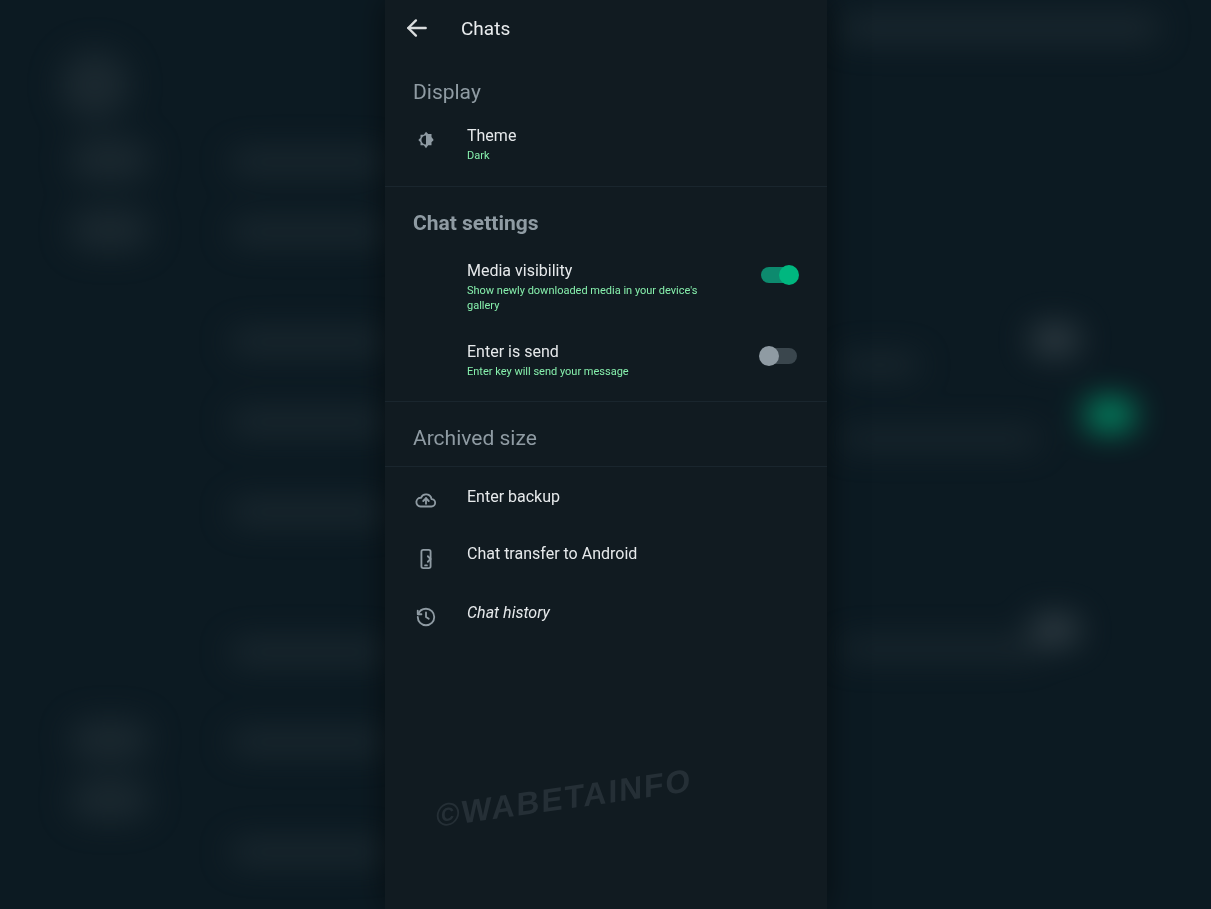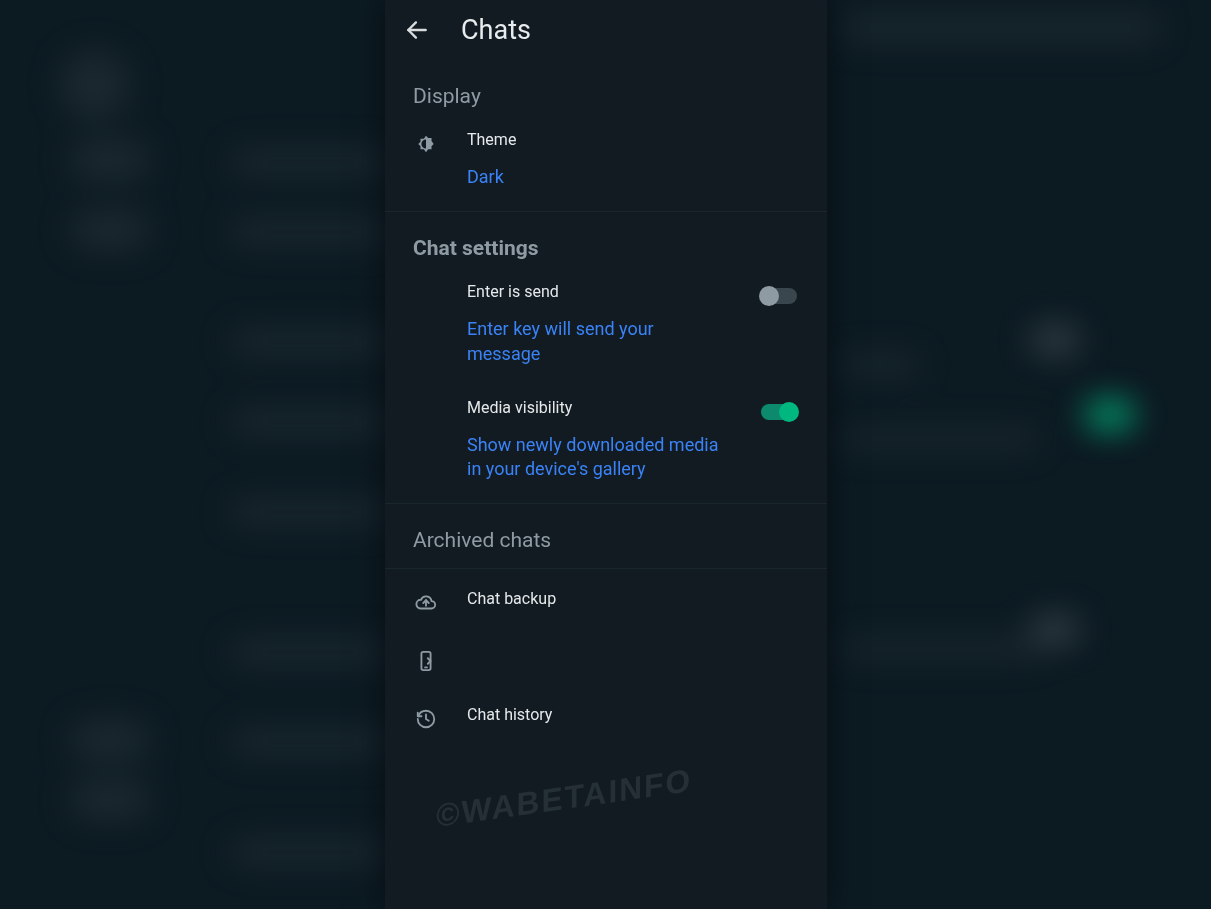--- a/index.html
+++ b/index.html
@@ -53,7 +53,7 @@
       color: #d9dcdd;
     }
     .title {
-      font-size: 27px;
+      font-size: 19px;
       font-weight: 400;
       color: #e9ecee;
     }

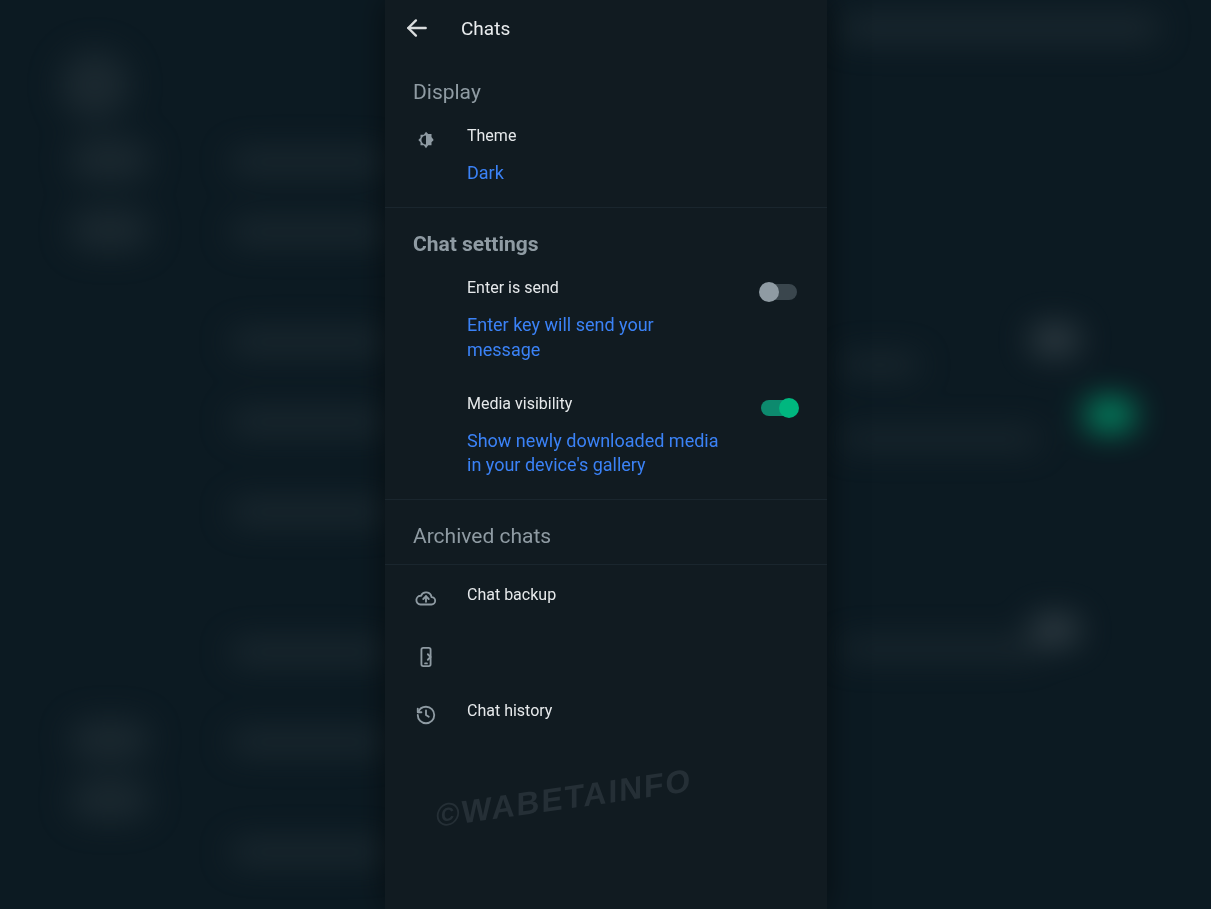--- a/index.html
+++ b/index.html
@@ -88,9 +88,9 @@
       line-height: 1.25;
     }
     .row .content .sub {
-      font-size: 18px;
-      color: #3b82f6;
-      margin-top: 15px;
+      font-size: 11px;
+      color: #86efac;
+      margin-top: 3px;
       line-height: 1.35;
     }
     .toggle-slot {

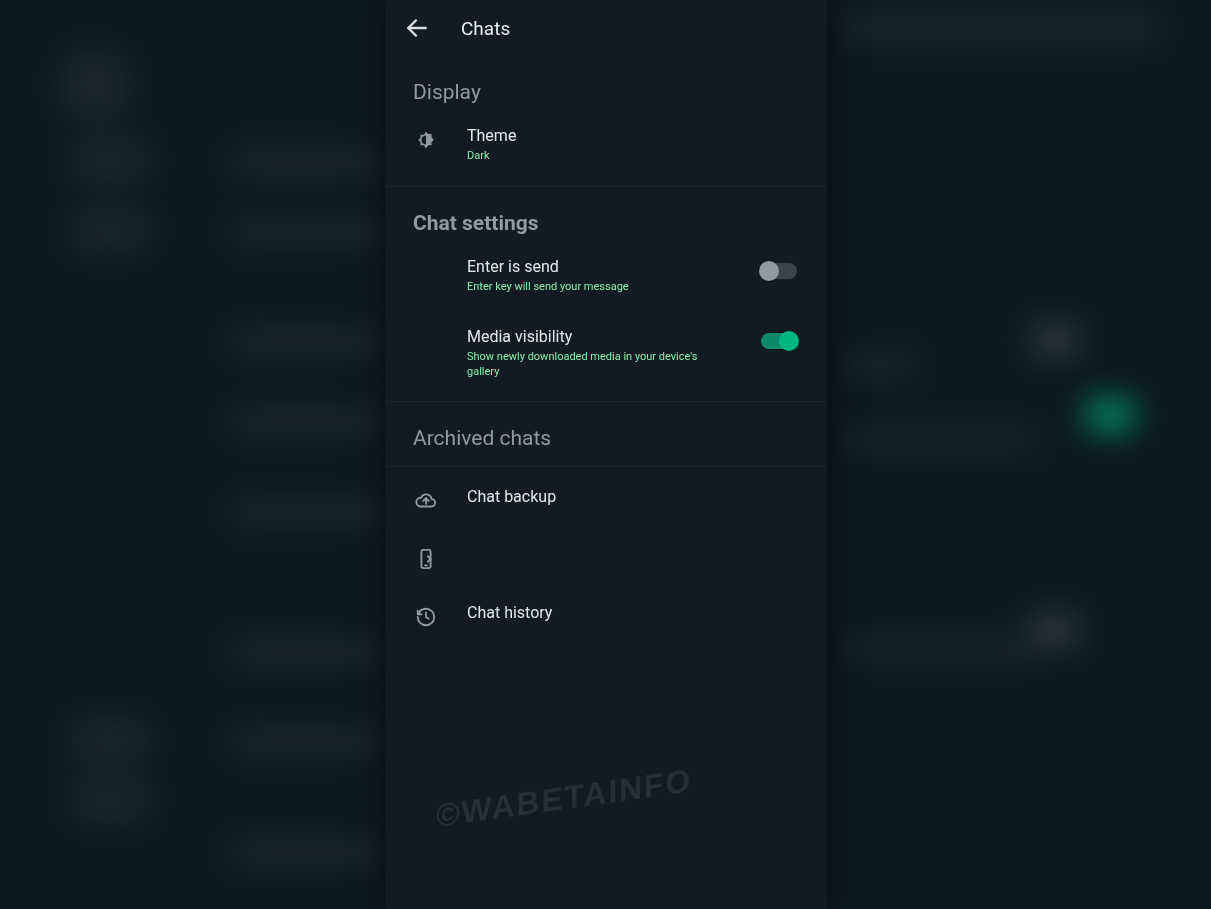--- a/index.html
+++ b/index.html
@@ -211,6 +211,19 @@
 
   <div class="section-header" style="padding-top:24px;font-weight:bold;">Chat settings</div>
 
+  <div class="row" style="padding-top:18px;">
+    <div class="icon-slot"></div>
+    <div class="content">
+      <div class="label">Media visibility</div>
+      <div class="sub">Show newly downloaded media in your device's gallery</div>
+    </div>
+    <div class="toggle-slot">
+      <div class="toggle on">
+          <div class="knob"></div>
+        </div>
+    </div>
+  </div>
+
   <div class="row" style="padding-left:28px;">
     <div class="icon-slot"></div>
     <div class="content">
@@ -224,19 +237,6 @@
     </div>
   </div>
 
-  <div class="row" style="padding-top:18px;">
-    <div class="icon-slot"></div>
-    <div class="content">
-      <div class="label">Media visibility</div>
-      <div class="sub">Show newly downloaded media in your device's gallery</div>
-    </div>
-    <div class="toggle-slot">
-      <div class="toggle on">
-          <div class="knob"></div>
-        </div>
-    </div>
-  </div>
-
 
   <div class="divider"></div>
 

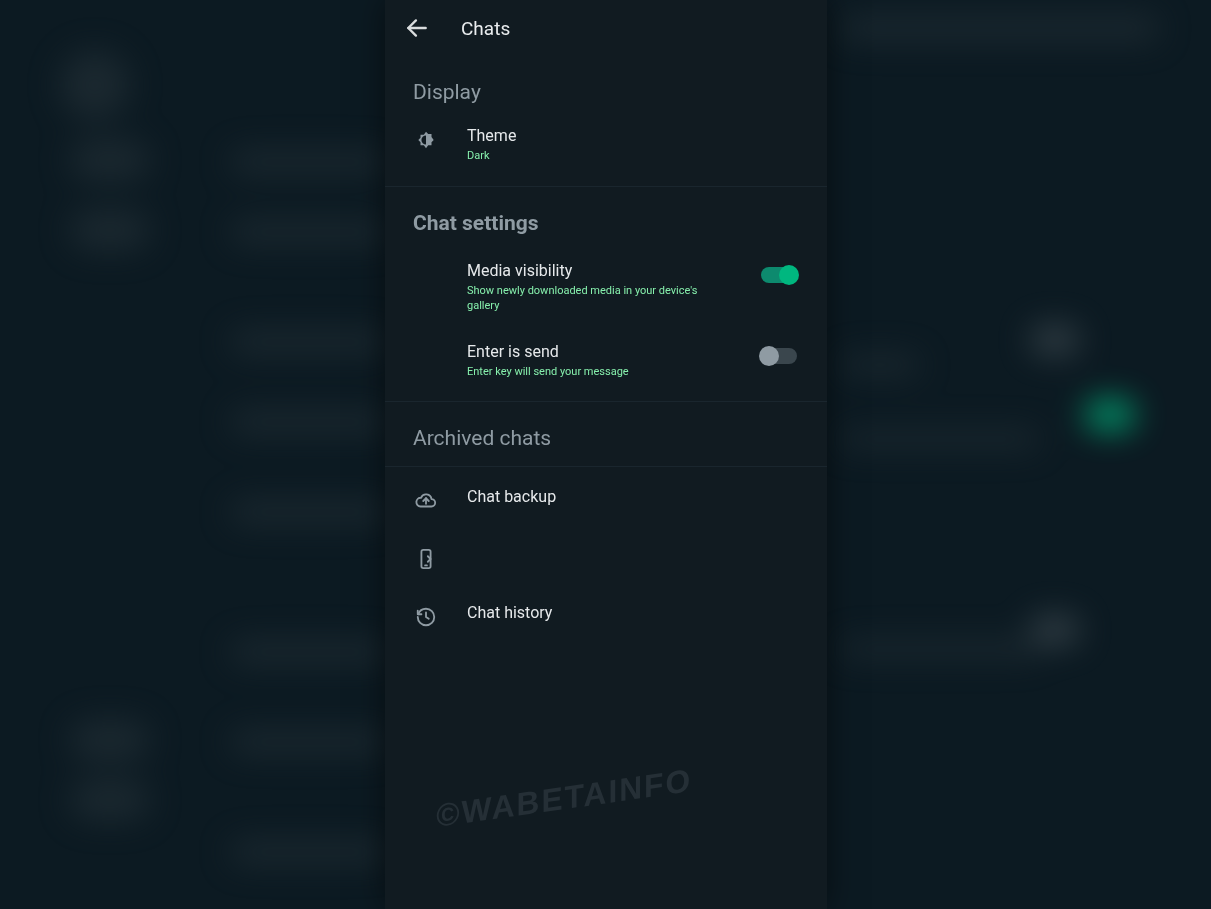--- a/index.html
+++ b/index.html
@@ -240,7 +240,7 @@
 
   <div class="divider"></div>
 
-  <div class="section-header" style="padding-top:24px;">Archived chats</div>
+  <div class="section-header" style="padding-top:24px;">Archived size</div>
 
 
   <div class="divider"></div>

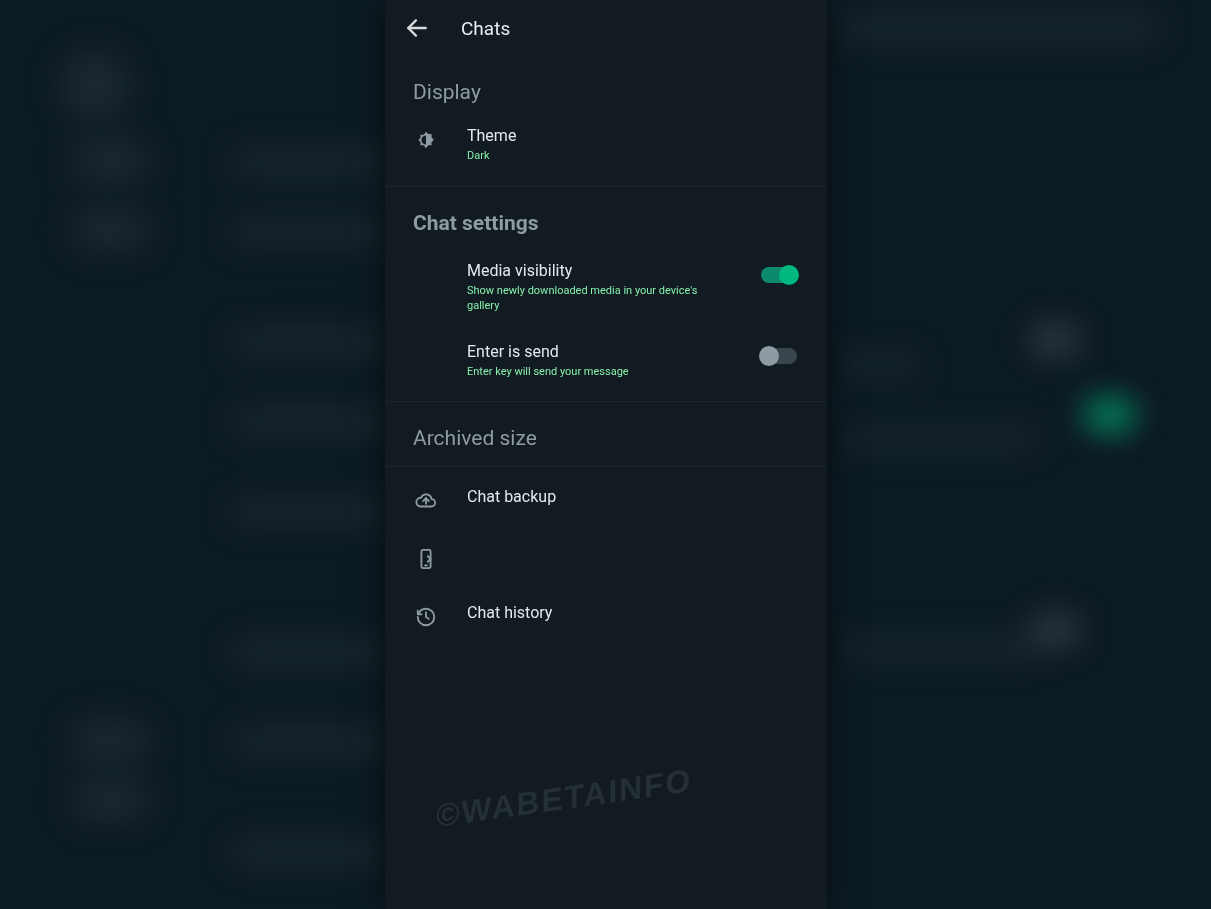--- a/index.html
+++ b/index.html
@@ -254,7 +254,7 @@
         </svg>
     </div>
     <div class="content">
-      <div class="label">Chat backup</div>
+      <div class="label">Enter backup</div>
     </div>
   </div>
 

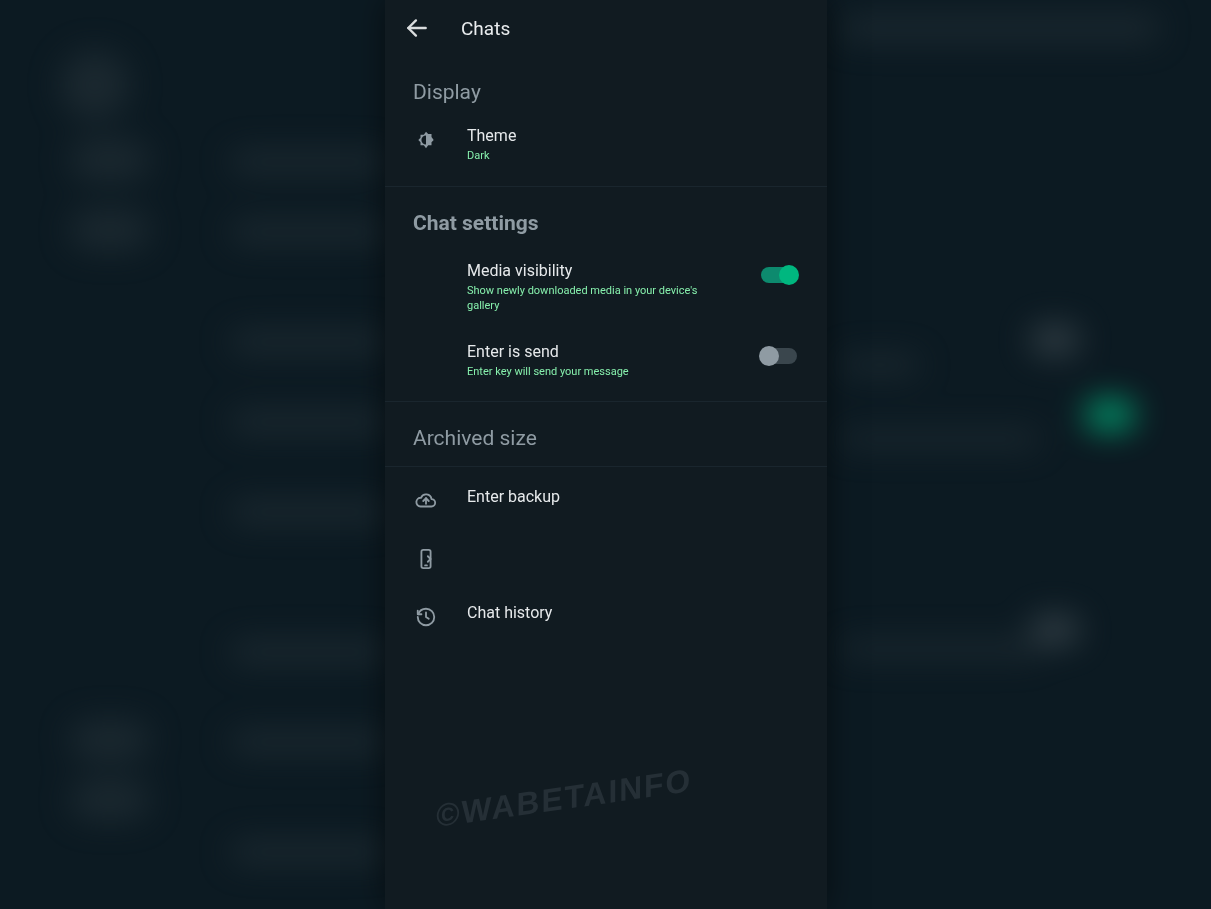--- a/index.html
+++ b/index.html
@@ -266,6 +266,9 @@
           <polyline points="14 9 17 12 14 15"></polyline>
         </svg>
     </div>
+    <div class="content">
+      <div class="label">Chat transfer to Android</div>
+    </div>
   </div>
 
   <div class="row" style="padding-top:18px;">

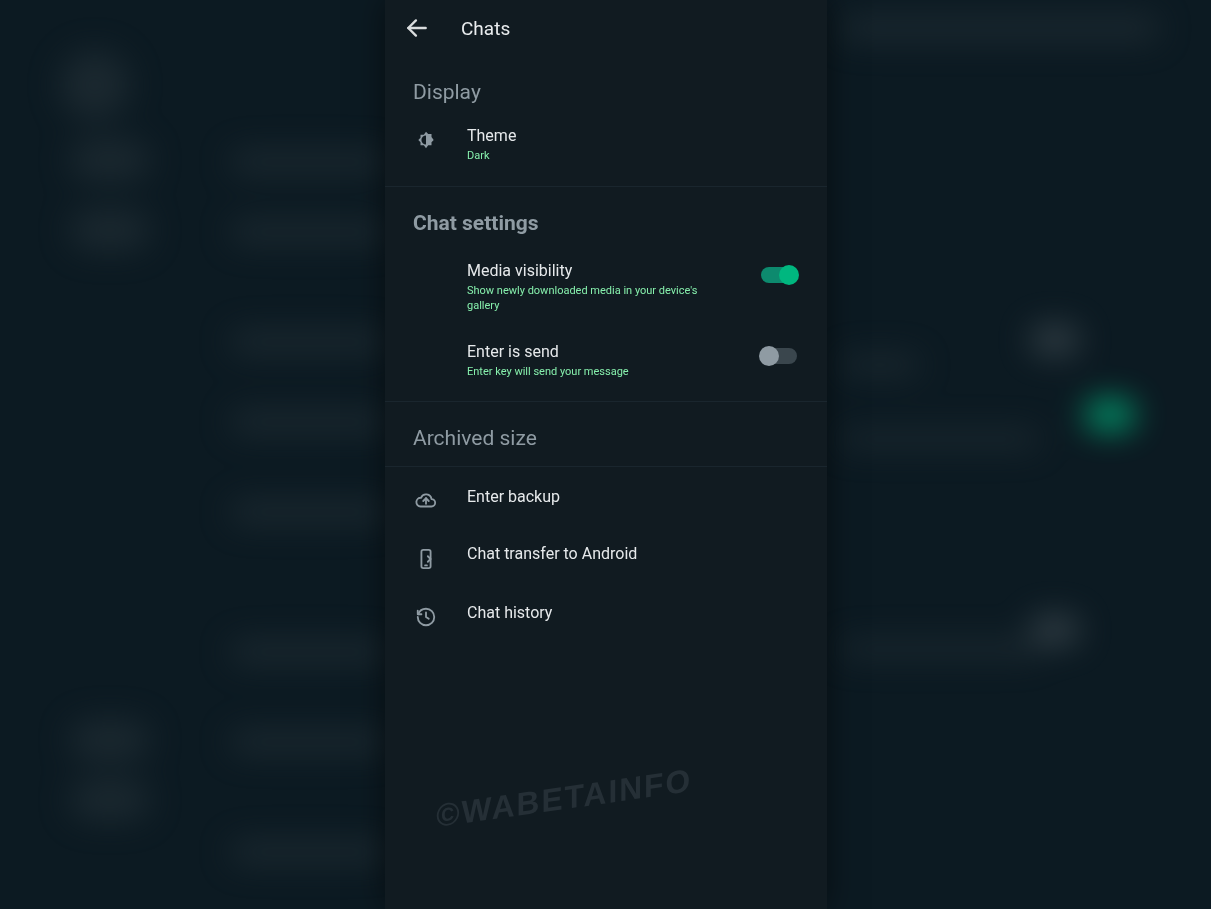--- a/index.html
+++ b/index.html
@@ -271,7 +271,7 @@
     </div>
   </div>
 
-  <div class="row" style="padding-top:18px;">
+  <div class="row" style="padding-top:18px;font-style:italic;">
     <div class="icon-slot">
       <svg width="22" height="22" viewBox="0 0 24 24" fill="none" stroke="currentColor" stroke-width="2" stroke-linecap="round" stroke-linejoin="round">
           <path d="M3 12a9 9 0 109-9 9 9 0 00-8.5 6"></path>

